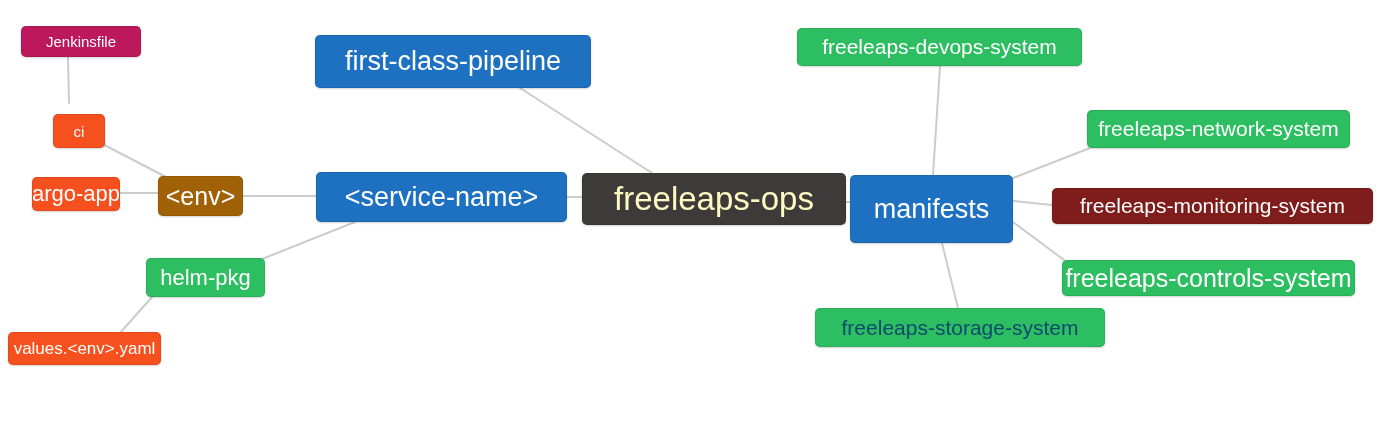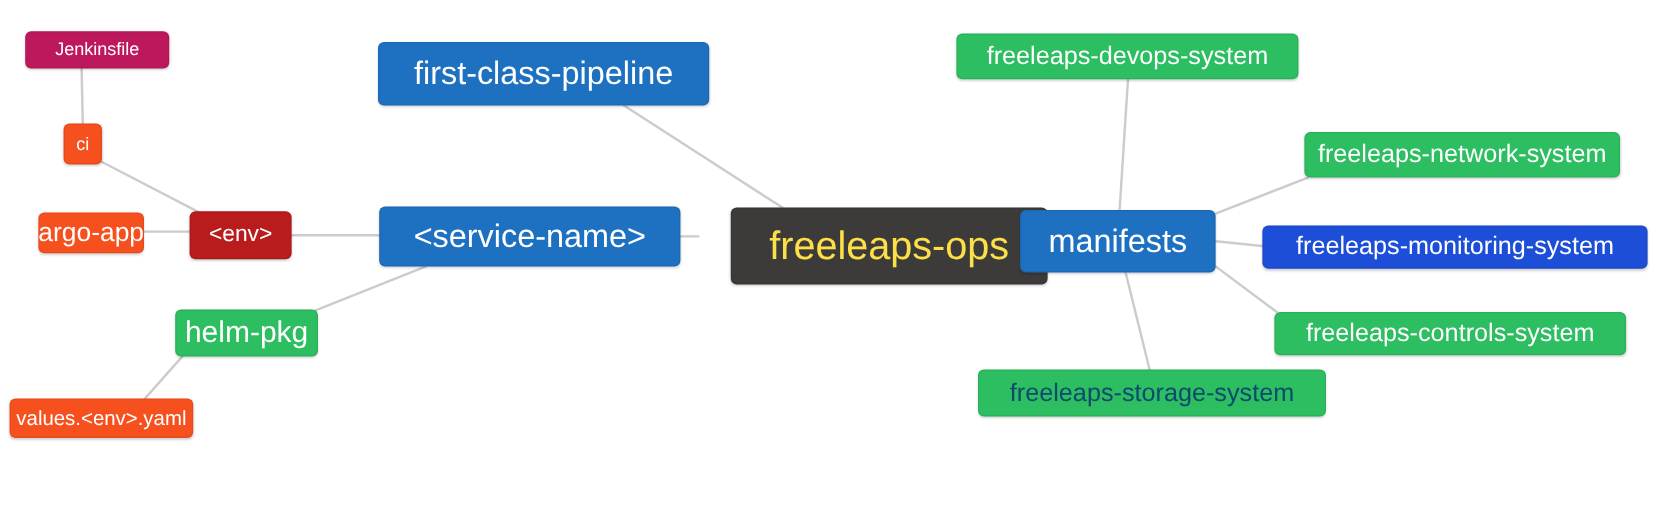--- a/index.html
+++ b/index.html
@@ -61,7 +61,7 @@
     </svg>
 
 <div class="node" style="left: 21px; top: 26px; width: 120px; height: 31px; font-size: 15px; background: #be185d; color: rgb(255, 255, 255);">Jenkinsfile</div>
-    <div class="node" style="left: 53px; top: 103px; width: 32px; height: 34px; font-size: 15px; background: rgb(246, 80, 30); color: rgb(255, 255, 255);">ci</div>
+    <div class="node" style="left: 53px; top: 114px; width: 52px; height: 34px; font-size: 15px; background: rgb(246, 80, 30); color: rgb(255, 255, 255);">ci</div>
     <div class="node" style="left: 32px; top: 177px; width: 88px; height: 34px; font-size: 22px; background: rgb(246, 80, 30); color: rgb(255, 255, 255);">argo-app</div>
     <div class="node" style="left: 158px; top: 176px; width: 85px; height: 40px; font-size: 19px; background: #b91c1c; color: rgb(255, 255, 255);">&lt;env&gt;</div>
     <div class="node" style="left: 146px; top: 258px; width: 119px; height: 39px; font-size: 25px; background: rgb(44, 190, 96); color: rgb(255, 255, 255);">helm-pkg</div>

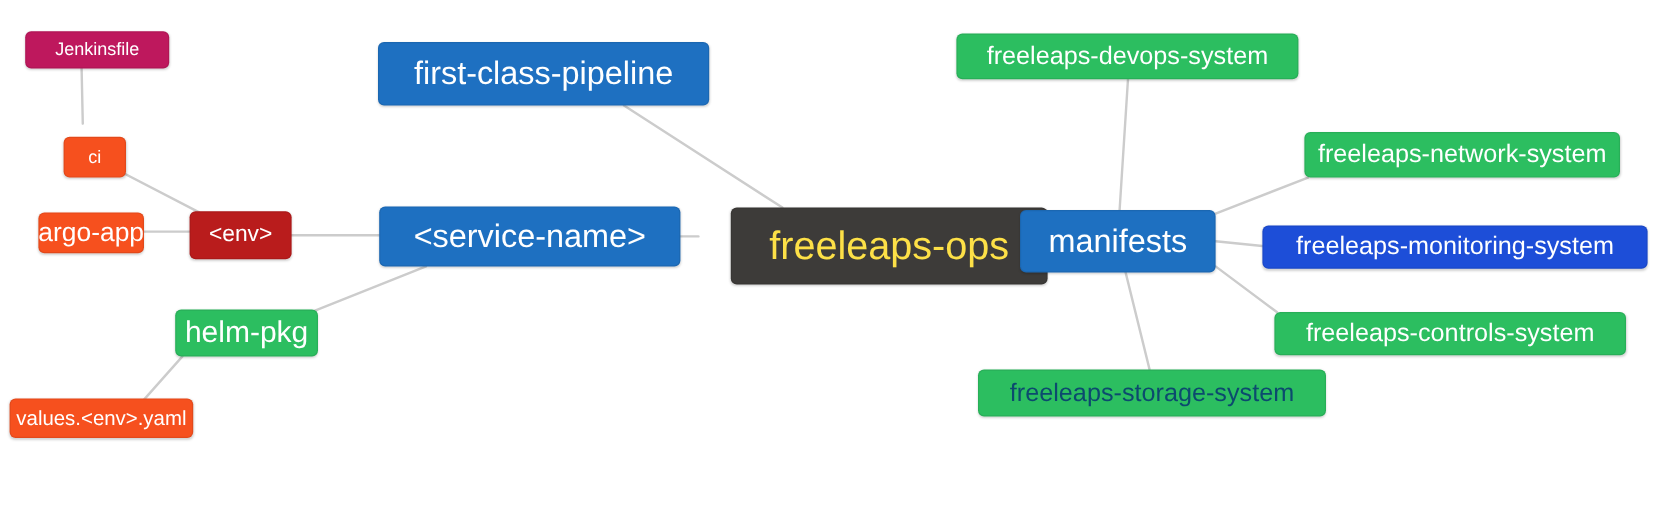--- a/index.html
+++ b/index.html
@@ -63,7 +63,7 @@
 <div class="node" style="left: 21px; top: 26px; width: 120px; height: 31px; font-size: 15px; background: #be185d; color: rgb(255, 255, 255);">Jenkinsfile</div>
     <div class="node" style="left: 53px; top: 114px; width: 52px; height: 34px; font-size: 15px; background: rgb(246, 80, 30); color: rgb(255, 255, 255);">ci</div>
     <div class="node" style="left: 32px; top: 177px; width: 88px; height: 34px; font-size: 22px; background: rgb(246, 80, 30); color: rgb(255, 255, 255);">argo-app</div>
-    <div class="node" style="left: 158px; top: 176px; width: 85px; height: 40px; font-size: 19px; background: #b91c1c; color: rgb(255, 255, 255);">&lt;env&gt;</div>
+    <div class="node" style="left: 158px; top: 176px; width: 85px; height: 40px; font-size: 25px; background: #a16207; color: rgb(255, 255, 255);">&lt;env&gt;</div>
     <div class="node" style="left: 146px; top: 258px; width: 119px; height: 39px; font-size: 25px; background: rgb(44, 190, 96); color: rgb(255, 255, 255);">helm-pkg</div>
     <div class="node" style="left: 8px; top: 332px; width: 153px; height: 33px; font-size: 17px; background: rgb(246, 80, 30); color: rgb(255, 255, 255);">values.&lt;env&gt;.yaml</div>
     <div class="node" style="left: 316px; top: 172px; width: 251px; height: 50px; font-size: 27px; background: rgb(30, 112, 193); color: rgb(255, 255, 255);">&lt;service-name&gt;</div>

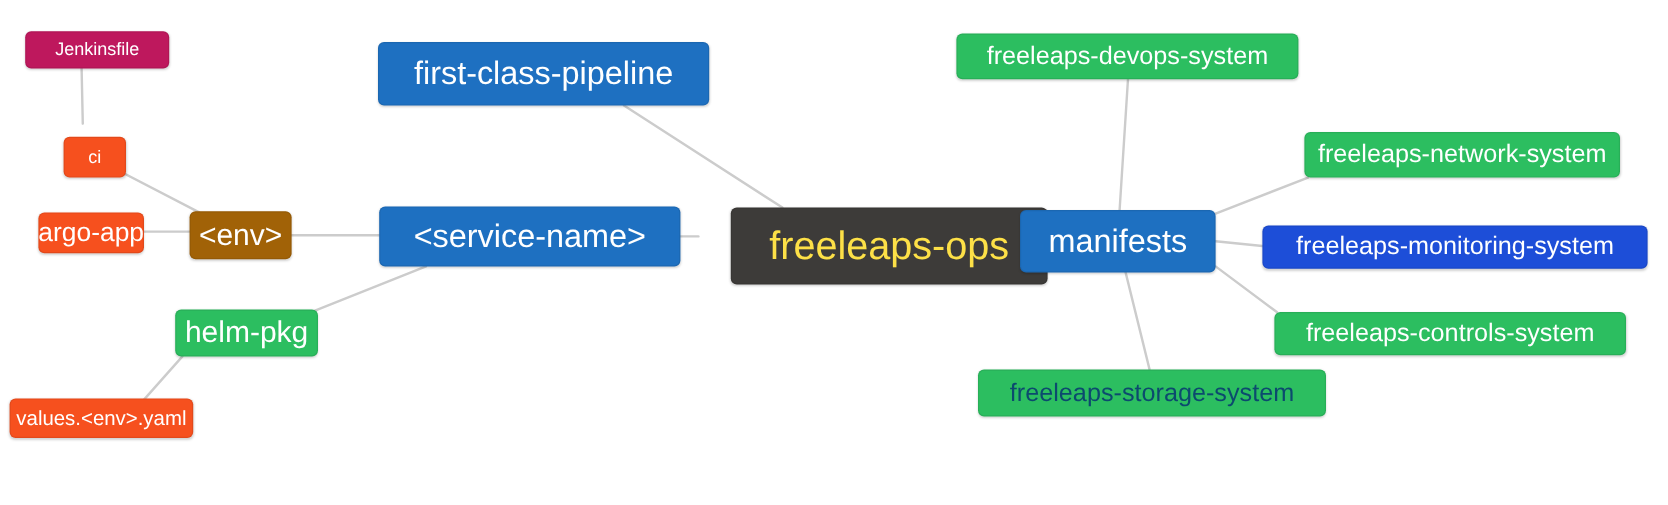--- a/index.html
+++ b/index.html
@@ -68,7 +68,7 @@
     <div class="node" style="left: 8px; top: 332px; width: 153px; height: 33px; font-size: 17px; background: rgb(246, 80, 30); color: rgb(255, 255, 255);">values.&lt;env&gt;.yaml</div>
     <div class="node" style="left: 316px; top: 172px; width: 251px; height: 50px; font-size: 27px; background: rgb(30, 112, 193); color: rgb(255, 255, 255);">&lt;service-name&gt;</div>
     <div class="node" style="left: 315px; top: 35px; width: 276px; height: 53px; font-size: 27px; background: rgb(30, 112, 193); color: rgb(255, 255, 255);">first-class-pipeline</div>
-    <div class="node" style="left: 582px; top: 173px; width: 264px; height: 64px; font-size: 33px; background: rgb(61, 59, 57); color: #fde047; margin-left: 27px;">freeleaps-ops</div>
+    <div class="node" style="left: 582px; top: 173px; width: 264px; height: 52px; font-size: 33px; background: rgb(61, 59, 57); color: #fef9c3;">freeleaps-ops</div>
     <div class="node" style="left: 850px; top: 175px; width: 163px; height: 52px; font-size: 27px; background: rgb(30, 112, 193); color: rgb(255, 255, 255);">manifests</div>
     <div class="node" style="left: 797px; top: 28px; width: 285px; height: 38px; font-size: 21px; background: rgb(44, 190, 96); color: rgb(255, 255, 255);">freeleaps-devops-system</div>
     <div class="node" style="left: 1087px; top: 110px; width: 263px; height: 38px; font-size: 21px; background: rgb(44, 190, 96); color: rgb(255, 255, 255);">freeleaps-network-system</div>

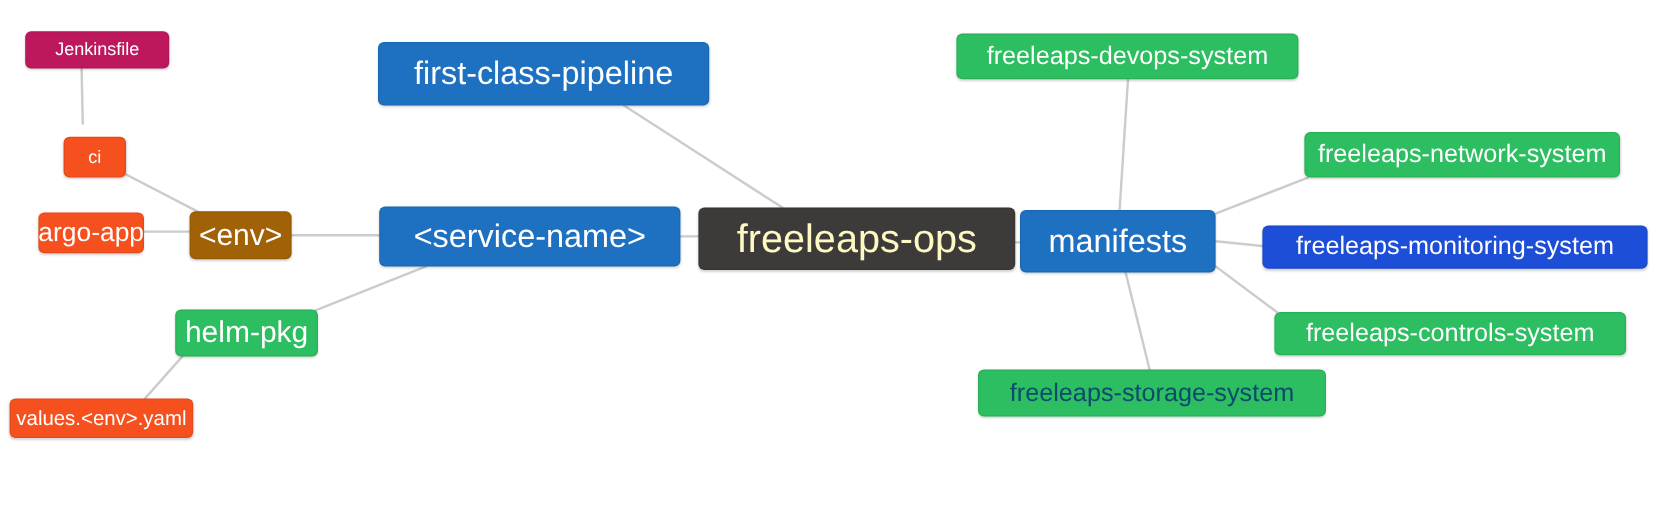--- a/index.html
+++ b/index.html
@@ -69,7 +69,7 @@
     <div class="node" style="left: 316px; top: 172px; width: 251px; height: 50px; font-size: 27px; background: rgb(30, 112, 193); color: rgb(255, 255, 255);">&lt;service-name&gt;</div>
     <div class="node" style="left: 315px; top: 35px; width: 276px; height: 53px; font-size: 27px; background: rgb(30, 112, 193); color: rgb(255, 255, 255);">first-class-pipeline</div>
     <div class="node" style="left: 582px; top: 173px; width: 264px; height: 52px; font-size: 33px; background: rgb(61, 59, 57); color: #fef9c3;">freeleaps-ops</div>
-    <div class="node" style="left: 850px; top: 175px; width: 163px; height: 52px; font-size: 27px; background: rgb(30, 112, 193); color: rgb(255, 255, 255);">manifests</div>
+    <div class="node" style="left: 850px; top: 175px; width: 163px; height: 68px; font-size: 27px; background: rgb(30, 112, 193); color: rgb(255, 255, 255);">manifests</div>
     <div class="node" style="left: 797px; top: 28px; width: 285px; height: 38px; font-size: 21px; background: rgb(44, 190, 96); color: rgb(255, 255, 255);">freeleaps-devops-system</div>
     <div class="node" style="left: 1087px; top: 110px; width: 263px; height: 38px; font-size: 21px; background: rgb(44, 190, 96); color: rgb(255, 255, 255);">freeleaps-network-system</div>
     <div class="node" style="left: 1052px; top: 188px; width: 321px; height: 36px; font-size: 21px; background: #1d4ed8; color: rgb(255, 255, 255);">freeleaps-monitoring-system</div>

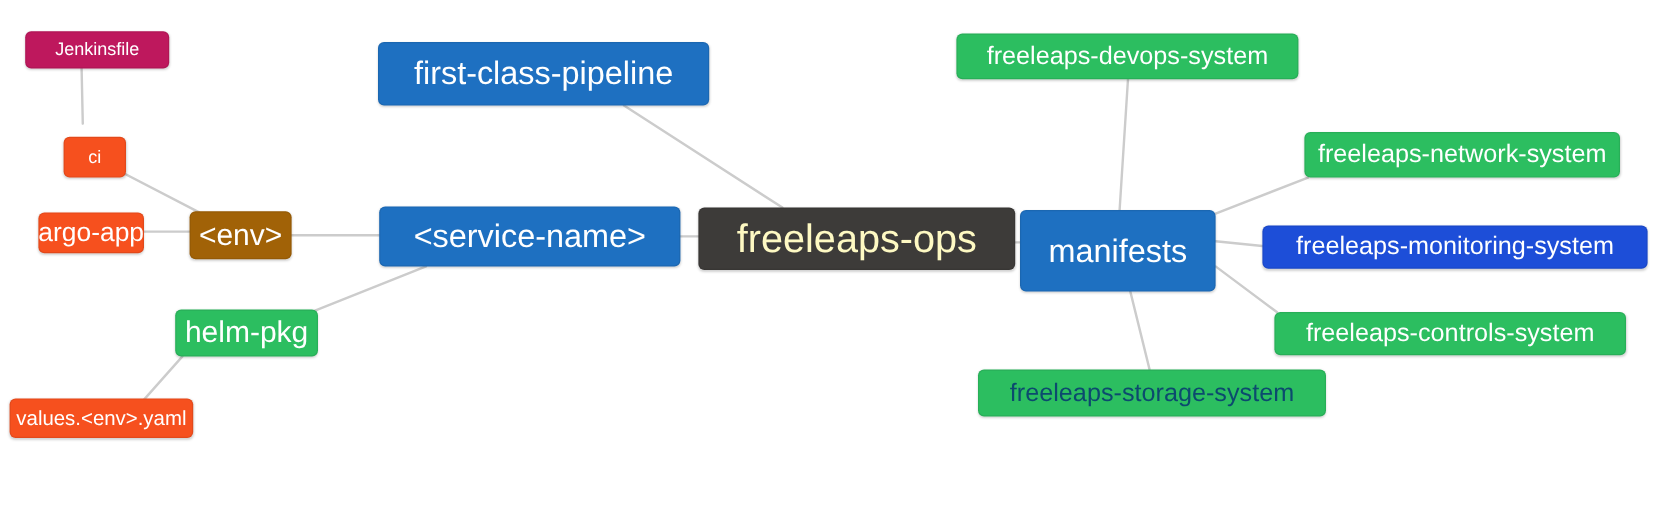--- a/index.html
+++ b/index.html
@@ -72,7 +72,7 @@
     <div class="node" style="left: 850px; top: 175px; width: 163px; height: 68px; font-size: 27px; background: rgb(30, 112, 193); color: rgb(255, 255, 255);">manifests</div>
     <div class="node" style="left: 797px; top: 28px; width: 285px; height: 38px; font-size: 21px; background: rgb(44, 190, 96); color: rgb(255, 255, 255);">freeleaps-devops-system</div>
     <div class="node" style="left: 1087px; top: 110px; width: 263px; height: 38px; font-size: 21px; background: rgb(44, 190, 96); color: rgb(255, 255, 255);">freeleaps-network-system</div>
-    <div class="node" style="left: 1052px; top: 188px; width: 321px; height: 36px; font-size: 21px; background: #1d4ed8; color: rgb(255, 255, 255);">freeleaps-monitoring-system</div>
+    <div class="node" style="left: 1052px; top: 188px; width: 321px; height: 36px; font-size: 21px; background: #7f1d1d; color: rgb(255, 255, 255);">freeleaps-monitoring-system</div>
     <div class="node" style="left: 1062px; top: 260px; width: 293px; height: 36px; font-size: 21px; background: rgb(44, 190, 96); color: rgb(255, 255, 255);">freeleaps-controls-system</div>
     <div class="node" style="left: 815px; top: 308px; width: 290px; height: 39px; font-size: 21px; background: rgb(44, 190, 96); color: #0c4a6e;">freeleaps-storage-system</div>
   </div>

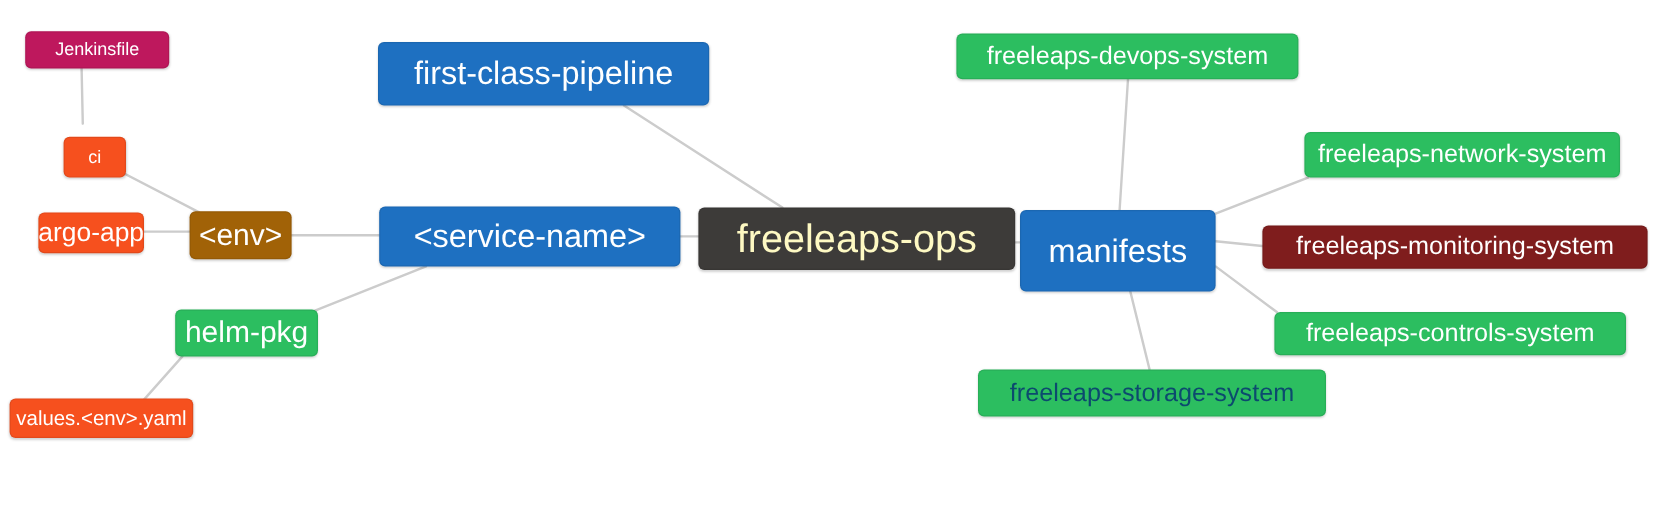--- a/index.html
+++ b/index.html
@@ -64,7 +64,7 @@
     <div class="node" style="left: 53px; top: 114px; width: 52px; height: 34px; font-size: 15px; background: rgb(246, 80, 30); color: rgb(255, 255, 255);">ci</div>
     <div class="node" style="left: 32px; top: 177px; width: 88px; height: 34px; font-size: 22px; background: rgb(246, 80, 30); color: rgb(255, 255, 255);">argo-app</div>
     <div class="node" style="left: 158px; top: 176px; width: 85px; height: 40px; font-size: 25px; background: #a16207; color: rgb(255, 255, 255);">&lt;env&gt;</div>
-    <div class="node" style="left: 146px; top: 258px; width: 119px; height: 39px; font-size: 25px; background: rgb(44, 190, 96); color: rgb(255, 255, 255);">helm-pkg</div>
+    <div class="node" style="left: 146px; top: 258px; width: 119px; height: 39px; font-size: 22px; background: rgb(44, 190, 96); color: rgb(255, 255, 255);">helm-pkg</div>
     <div class="node" style="left: 8px; top: 332px; width: 153px; height: 33px; font-size: 17px; background: rgb(246, 80, 30); color: rgb(255, 255, 255);">values.&lt;env&gt;.yaml</div>
     <div class="node" style="left: 316px; top: 172px; width: 251px; height: 50px; font-size: 27px; background: rgb(30, 112, 193); color: rgb(255, 255, 255);">&lt;service-name&gt;</div>
     <div class="node" style="left: 315px; top: 35px; width: 276px; height: 53px; font-size: 27px; background: rgb(30, 112, 193); color: rgb(255, 255, 255);">first-class-pipeline</div>

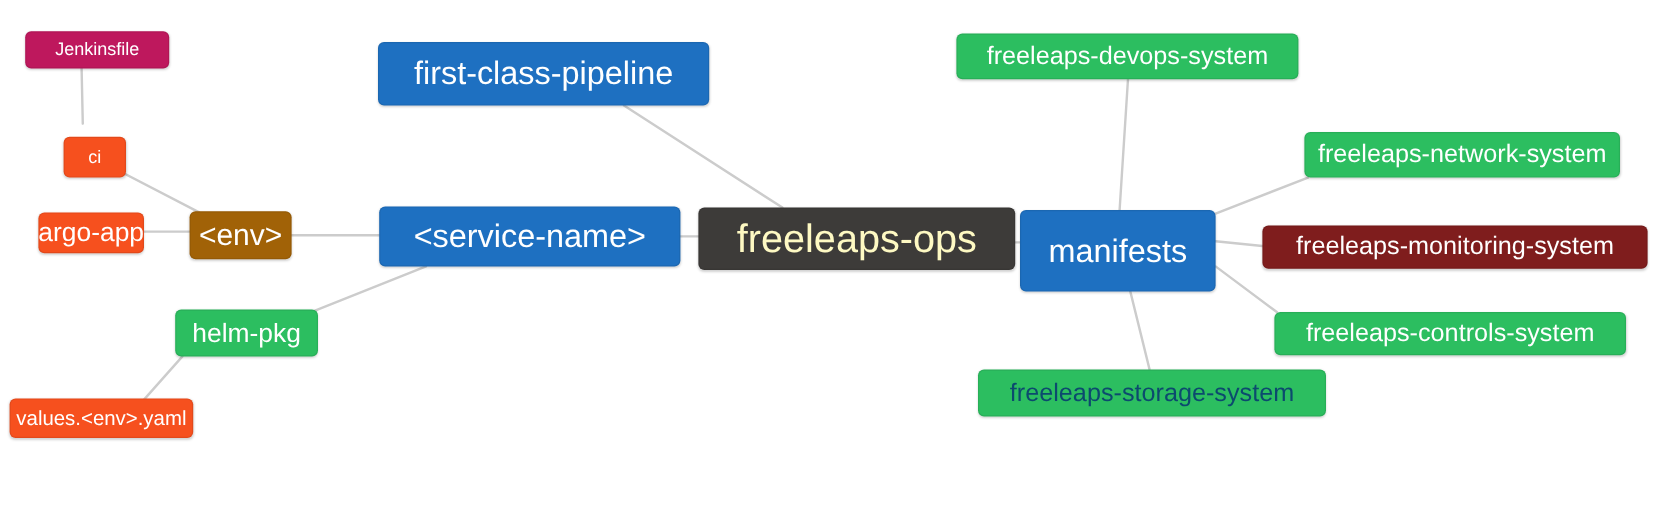--- a/index.html
+++ b/index.html
@@ -73,7 +73,7 @@
     <div class="node" style="left: 797px; top: 28px; width: 285px; height: 38px; font-size: 21px; background: rgb(44, 190, 96); color: rgb(255, 255, 255);">freeleaps-devops-system</div>
     <div class="node" style="left: 1087px; top: 110px; width: 263px; height: 38px; font-size: 21px; background: rgb(44, 190, 96); color: rgb(255, 255, 255);">freeleaps-network-system</div>
     <div class="node" style="left: 1052px; top: 188px; width: 321px; height: 36px; font-size: 21px; background: #7f1d1d; color: rgb(255, 255, 255);">freeleaps-monitoring-system</div>
-    <div class="node" style="left: 1062px; top: 260px; width: 293px; height: 36px; font-size: 21px; background: rgb(44, 190, 96); color: rgb(255, 255, 255);">freeleaps-controls-system</div>
+    <div class="node" style="left: 1062px; top: 260px; width: 293px; height: 36px; font-size: 25px; background: rgb(44, 190, 96); color: rgb(255, 255, 255);">freeleaps-controls-system</div>
     <div class="node" style="left: 815px; top: 308px; width: 290px; height: 39px; font-size: 21px; background: rgb(44, 190, 96); color: #0c4a6e;">freeleaps-storage-system</div>
   </div>
 

